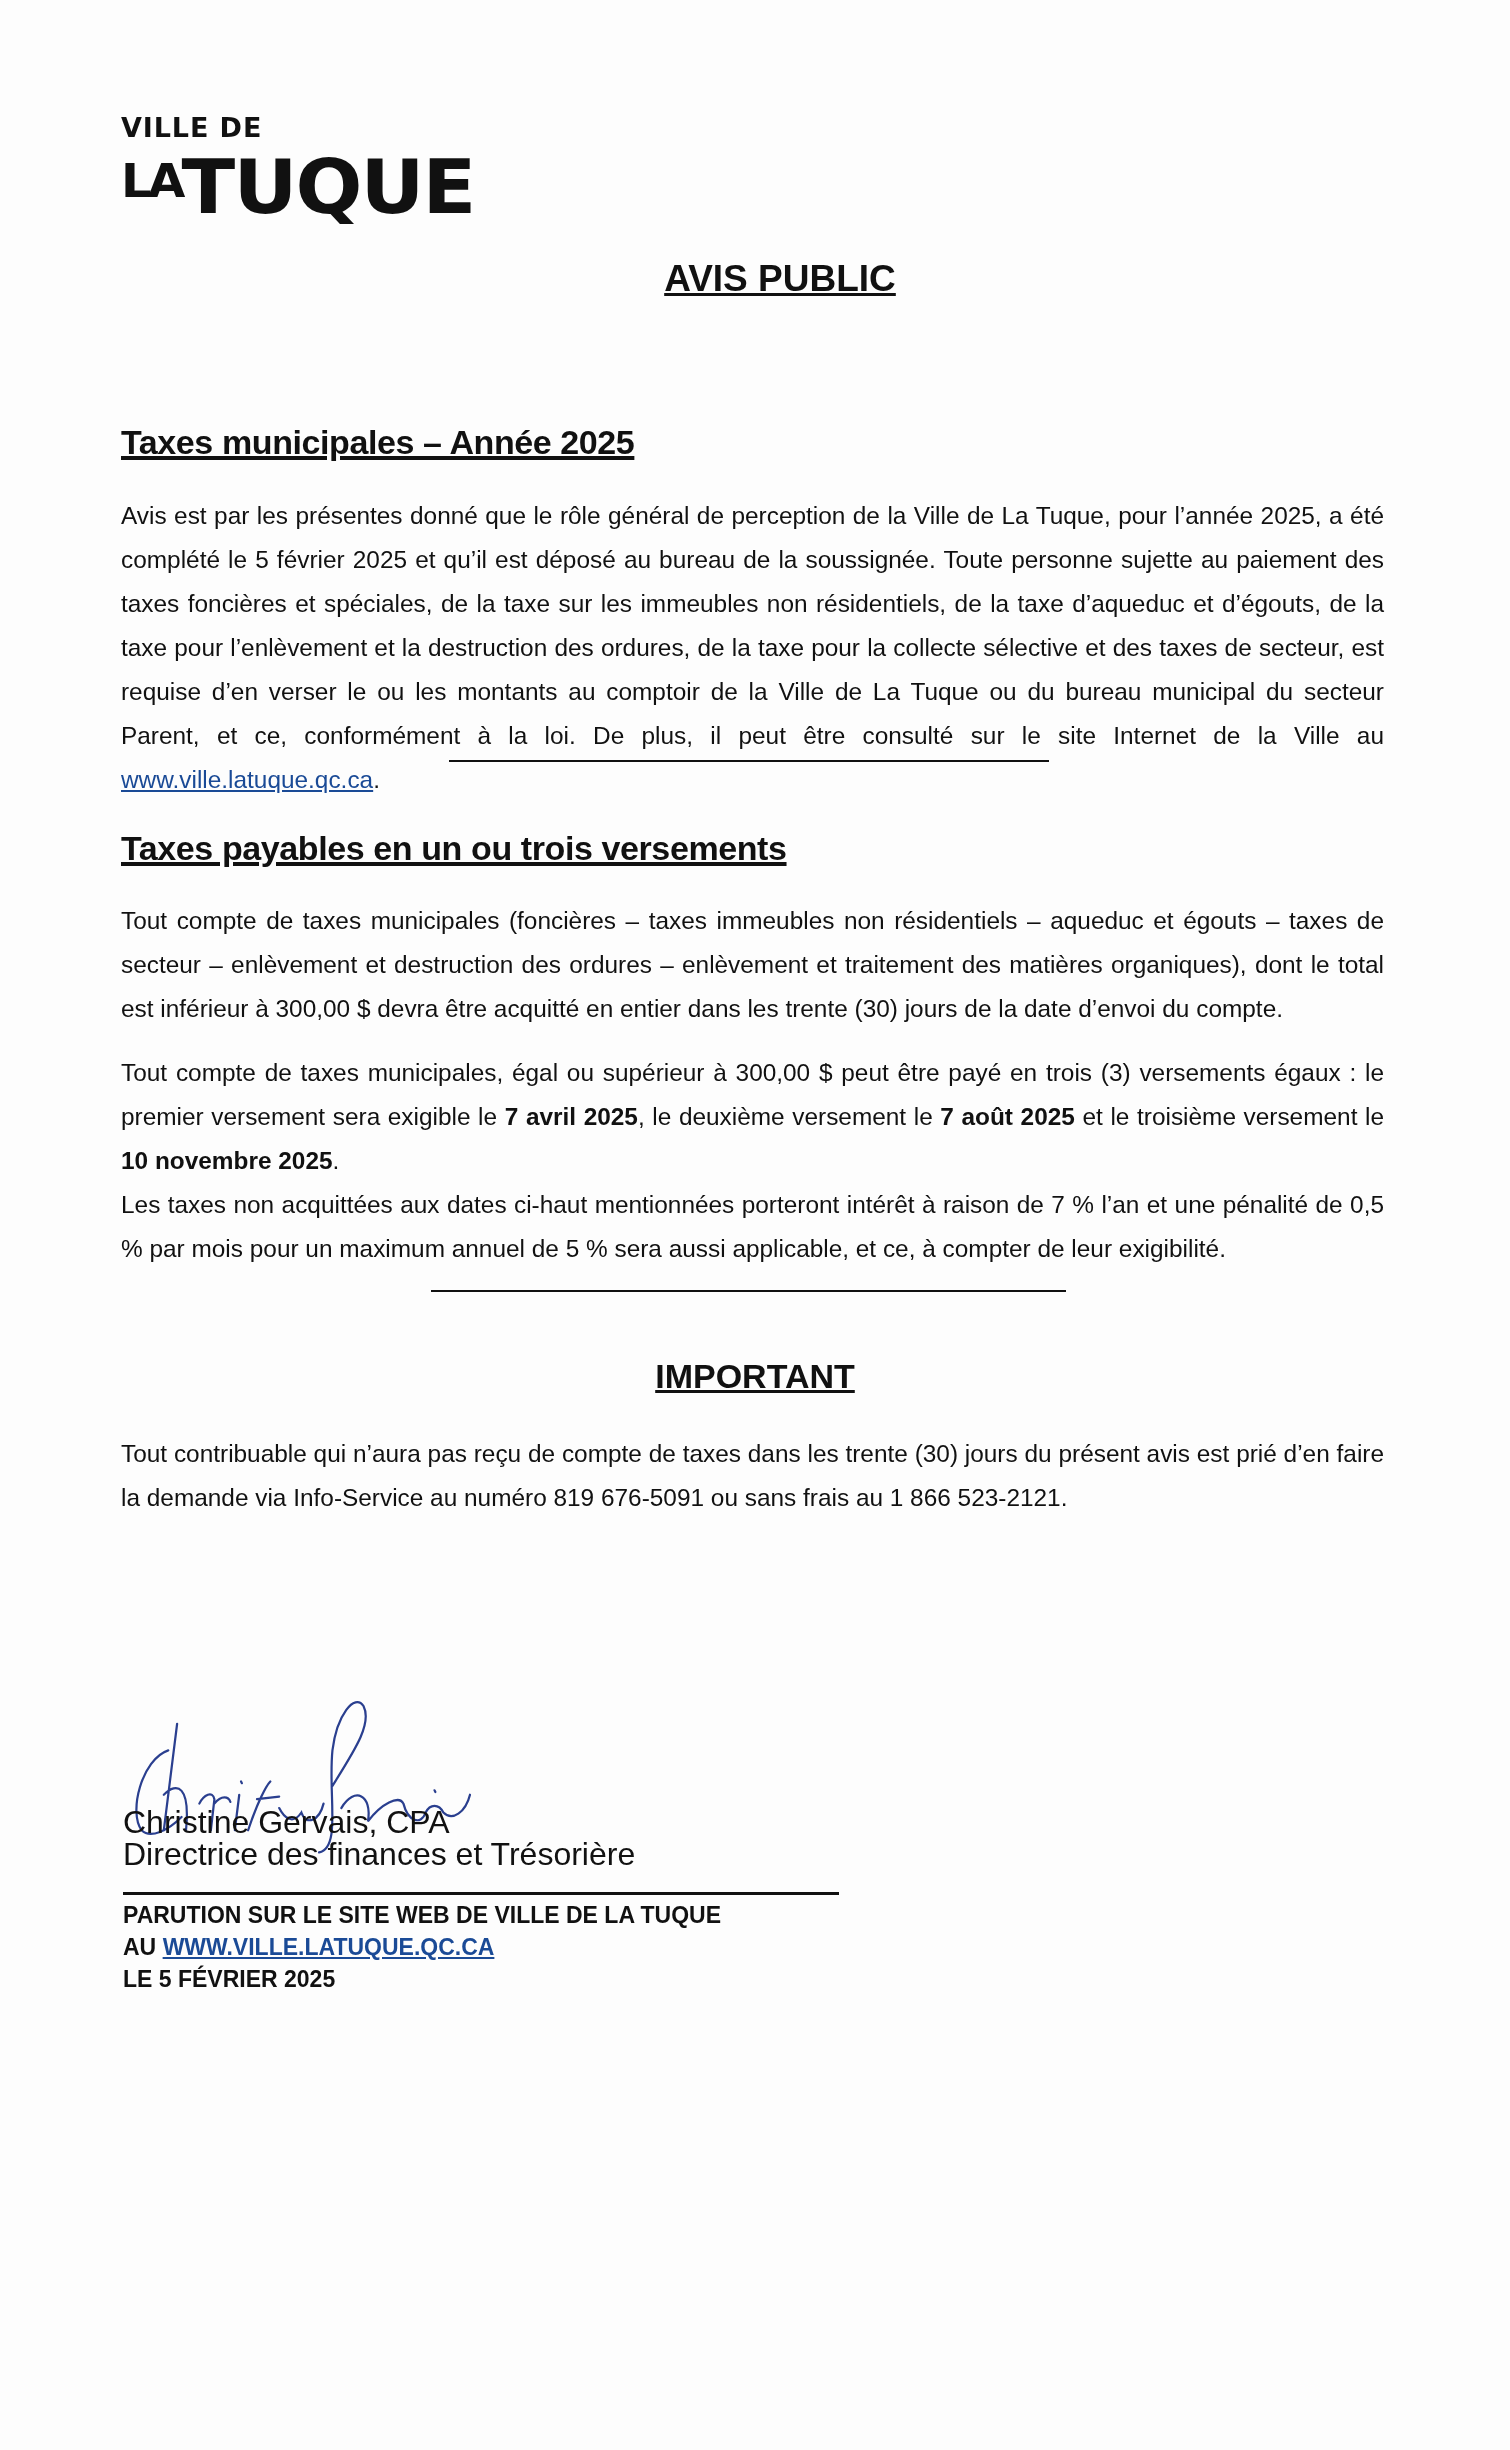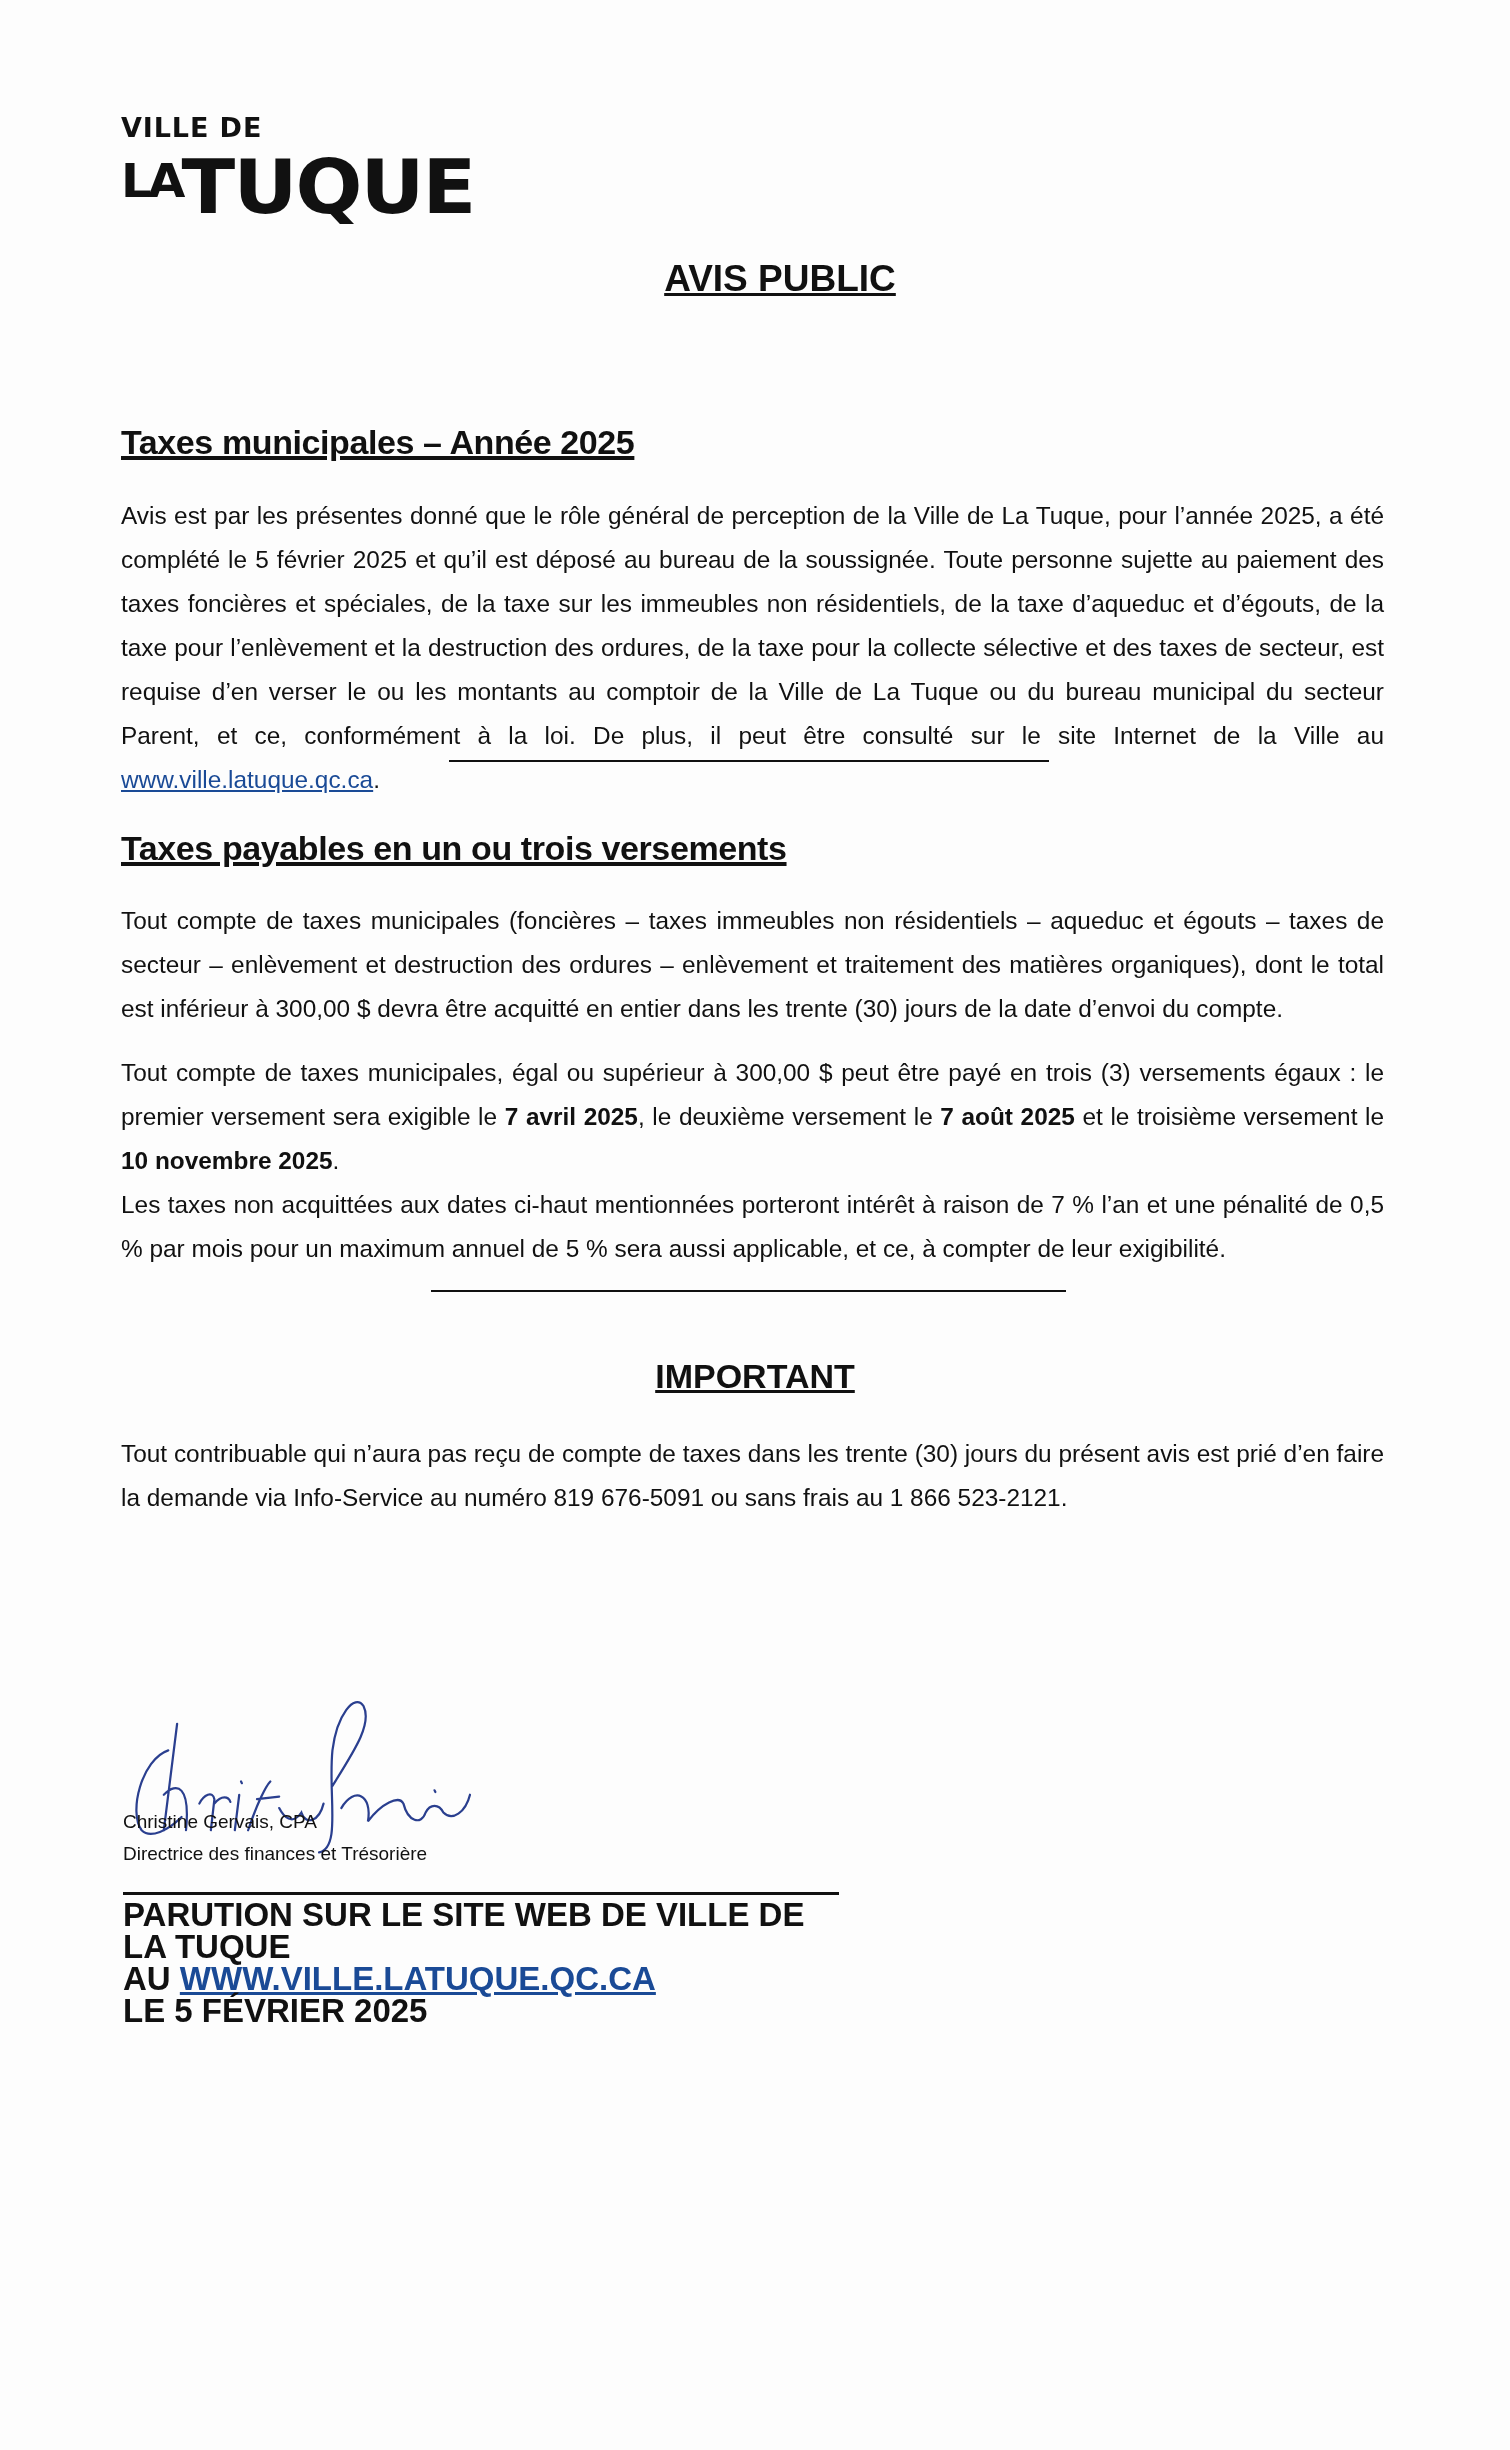--- a/index.html
+++ b/index.html
@@ -20,7 +20,7 @@
   .divider { position: absolute; height: 1.8px; background: #111; }
   .center-h { position: absolute; left: 0; width: 1510px; text-align: center; font-size: 34px; font-weight: bold; text-decoration: underline; }
   .sig-svg { position: absolute; left: 115px; top: 1697px; }
-  .sig-name { position: absolute; left: 123px; top: 1806px; font-size: 19px; line-height: 32px; }
+  .sig-name { position: absolute; left: 123px; top: 1806px; font-size: 32px; line-height: 32px; }
   .pub { position: absolute; left: 123px; top: 1892px; width: 716px; border-top: 3.6px solid #111; padding-top: 3.6px; font-size: 33px; font-weight: bold; line-height: 32px; }
   .pub a { color: #1a4a96; text-decoration: underline; }
   b { font-weight: bold; }

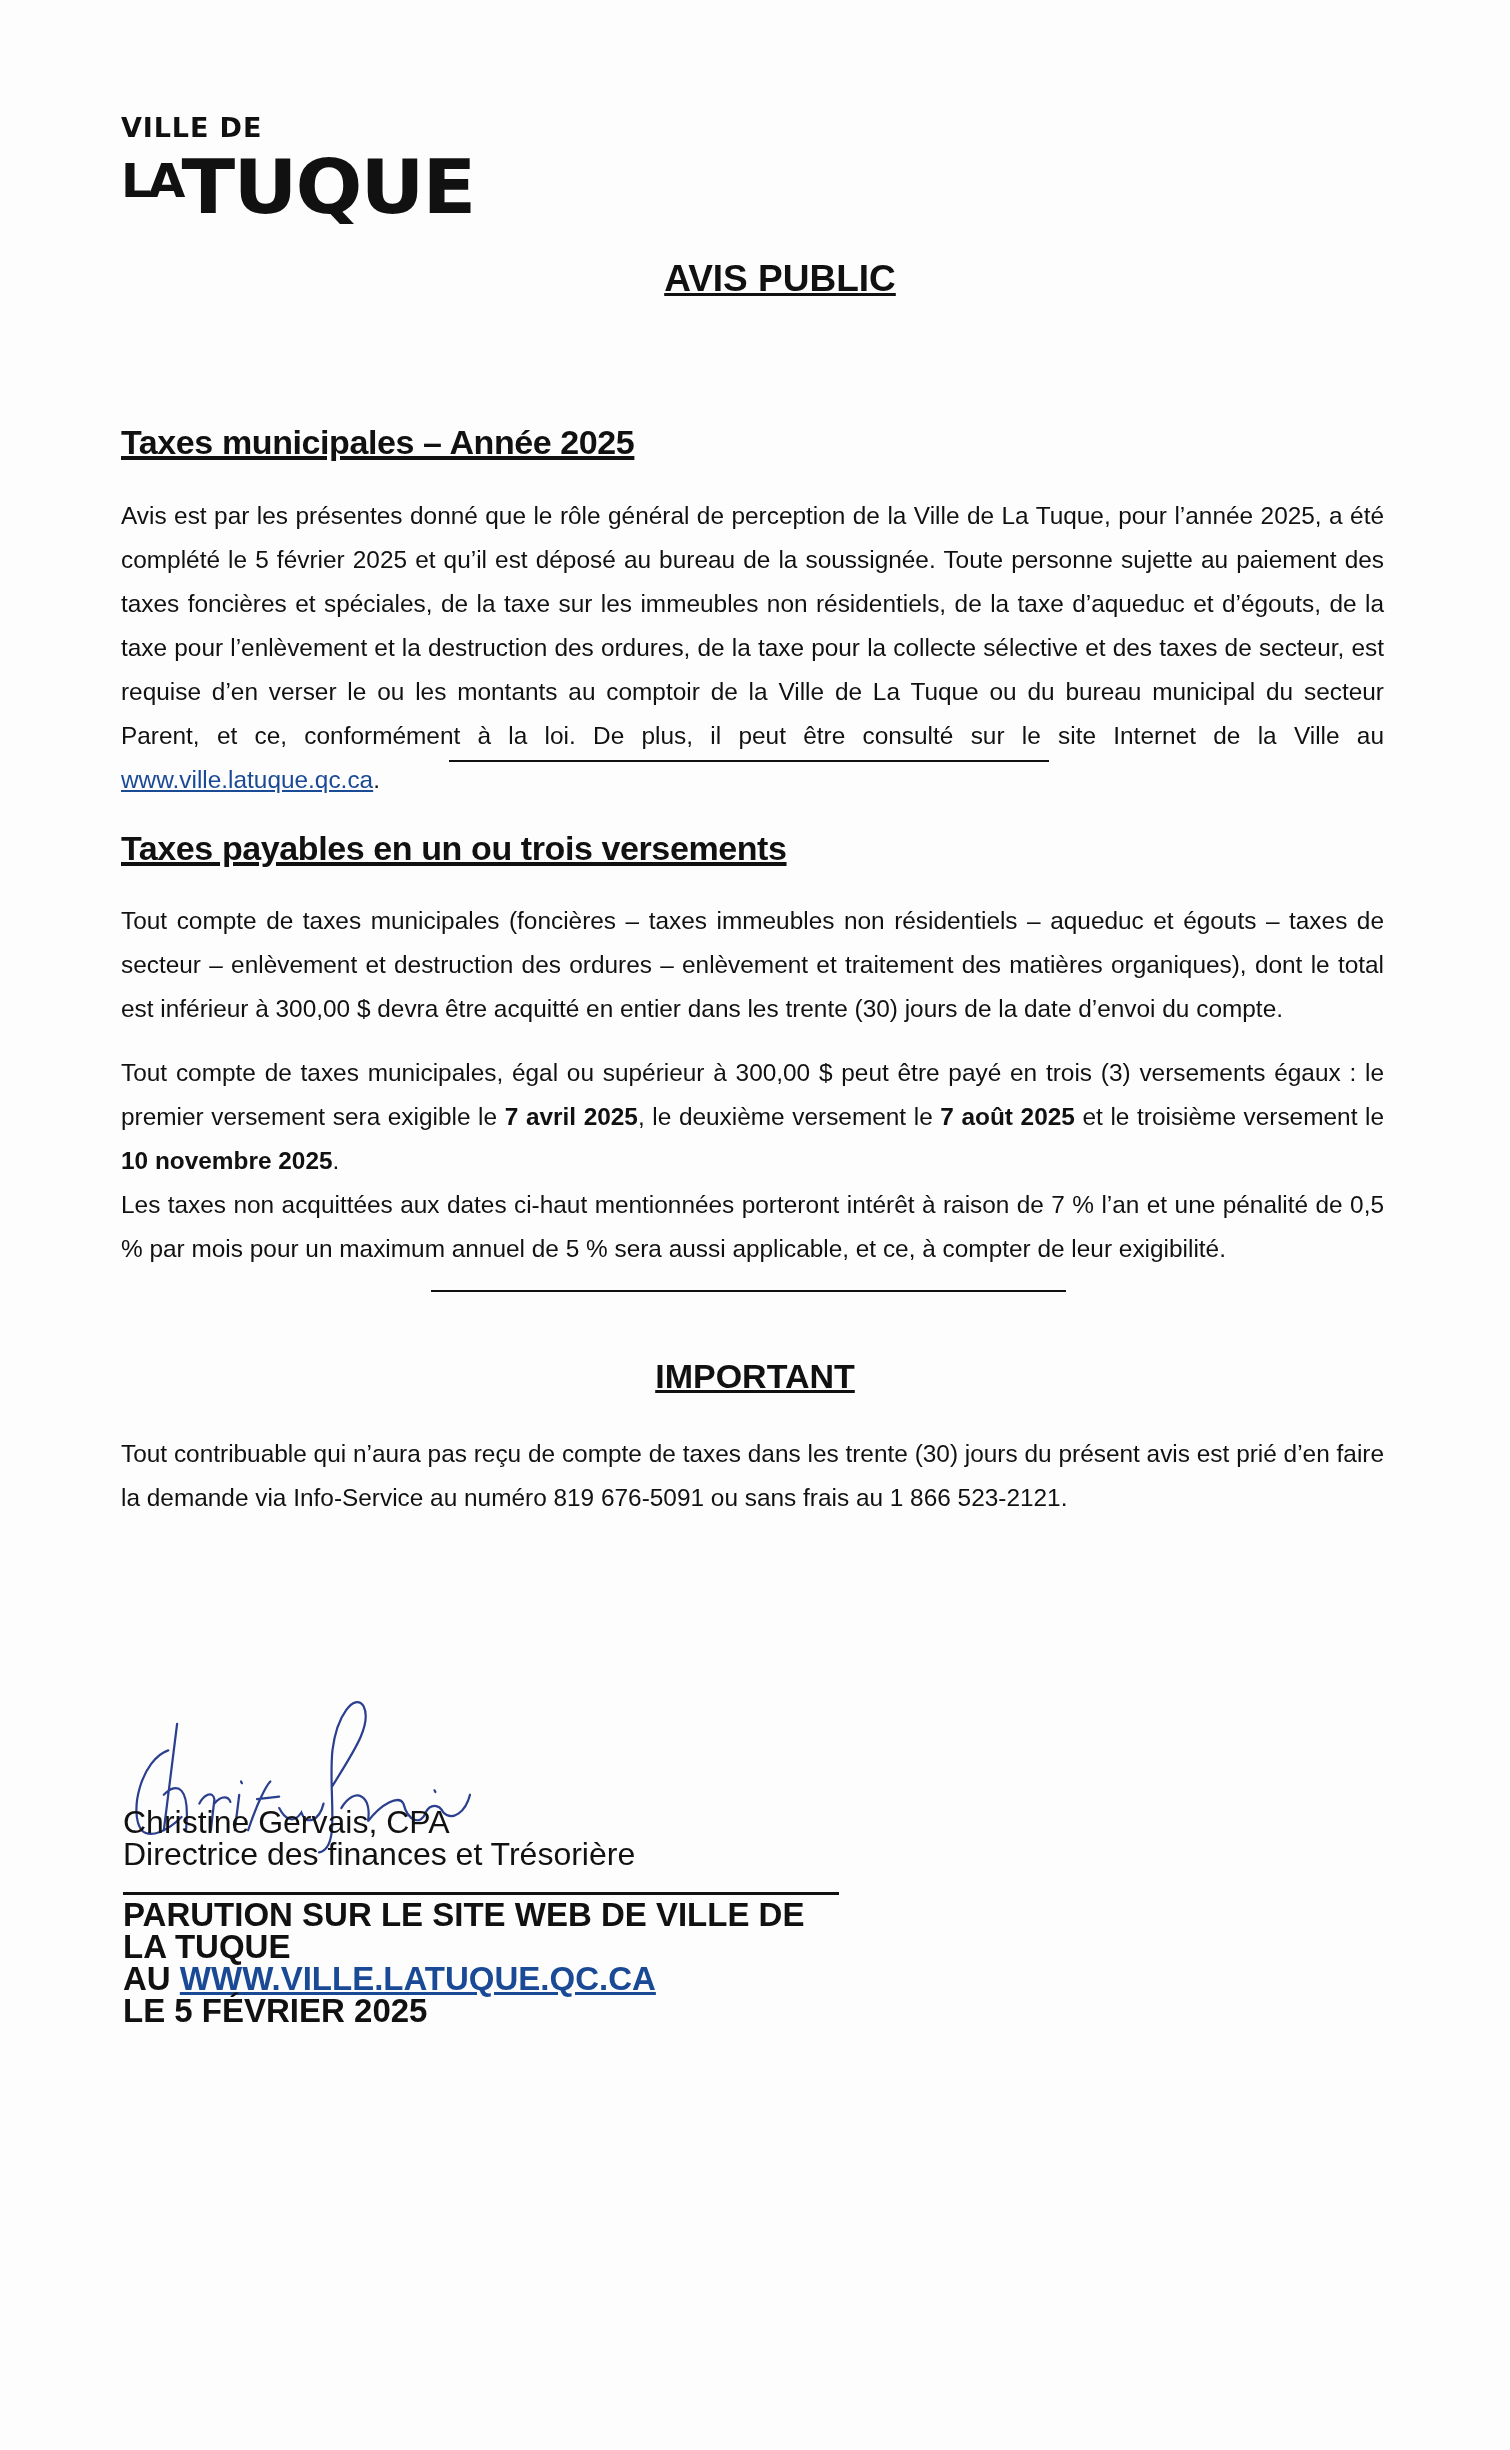--- a/index.html
+++ b/index.html
@@ -21,7 +21,7 @@
   .center-h { position: absolute; left: 0; width: 1510px; text-align: center; font-size: 34px; font-weight: bold; text-decoration: underline; }
   .sig-svg { position: absolute; left: 115px; top: 1697px; }
   .sig-name { position: absolute; left: 123px; top: 1806px; font-size: 32px; line-height: 32px; }
-  .pub { position: absolute; left: 123px; top: 1892px; width: 716px; border-top: 3.6px solid #111; padding-top: 3.6px; font-size: 33px; font-weight: bold; line-height: 32px; }
+  .pub { position: absolute; left: 123px; top: 1892px; width: 716px; border-top: 3.6px solid #111; padding-top: 3.6px; font-size: 23px; font-weight: bold; line-height: 32px; }
   .pub a { color: #1a4a96; text-decoration: underline; }
   b { font-weight: bold; }
 </style>

